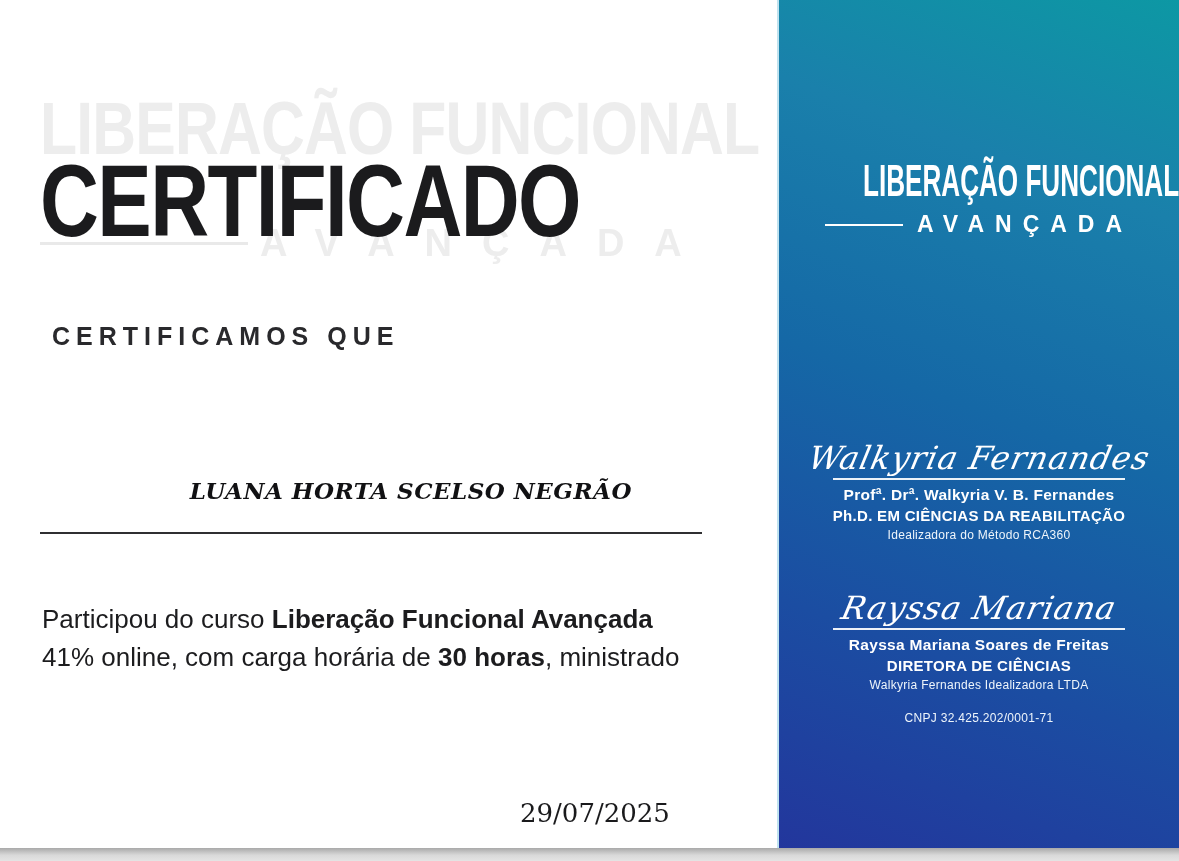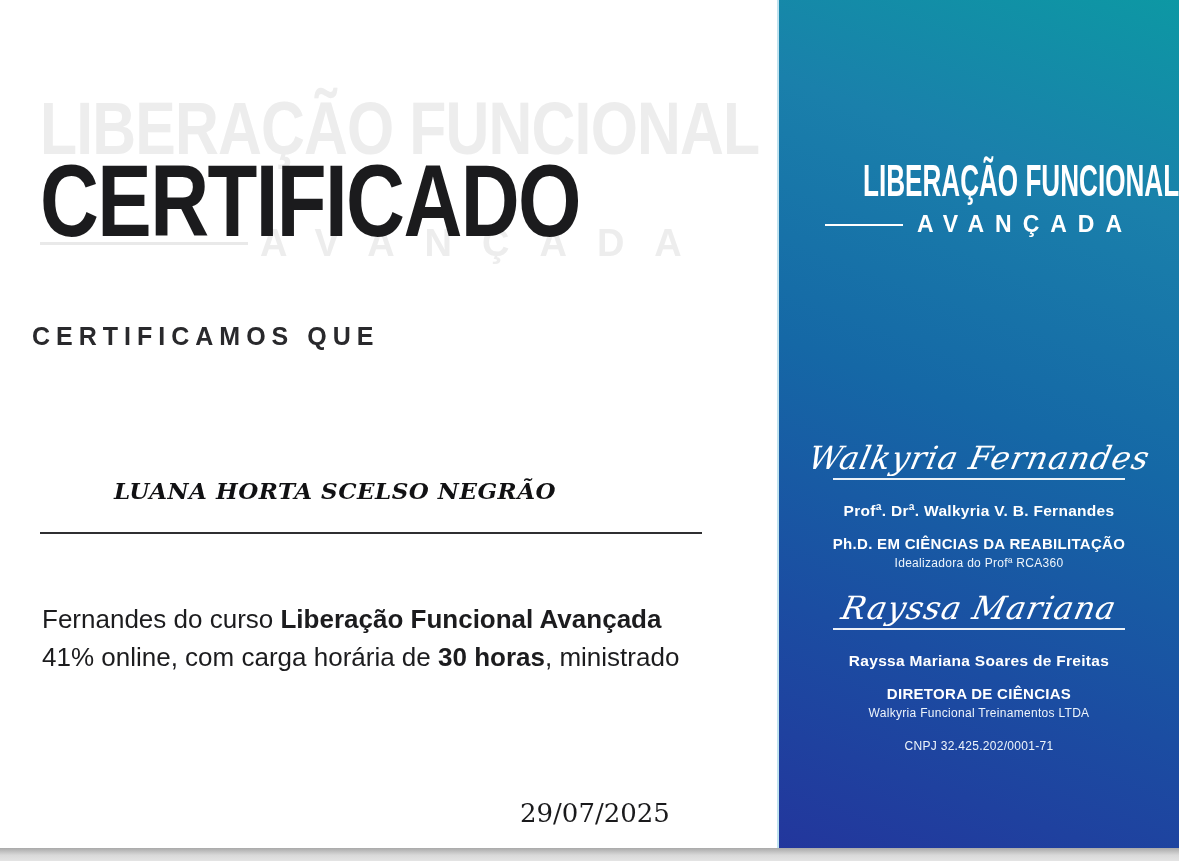--- a/index.html
+++ b/index.html
@@ -66,7 +66,7 @@
 
   .subtitle {
     position: absolute;
-    left: 32px; top: 322px;
+    left: 52px; top: 322px;
     z-index: 2;
     font-size: 25px;
     font-weight: 600;

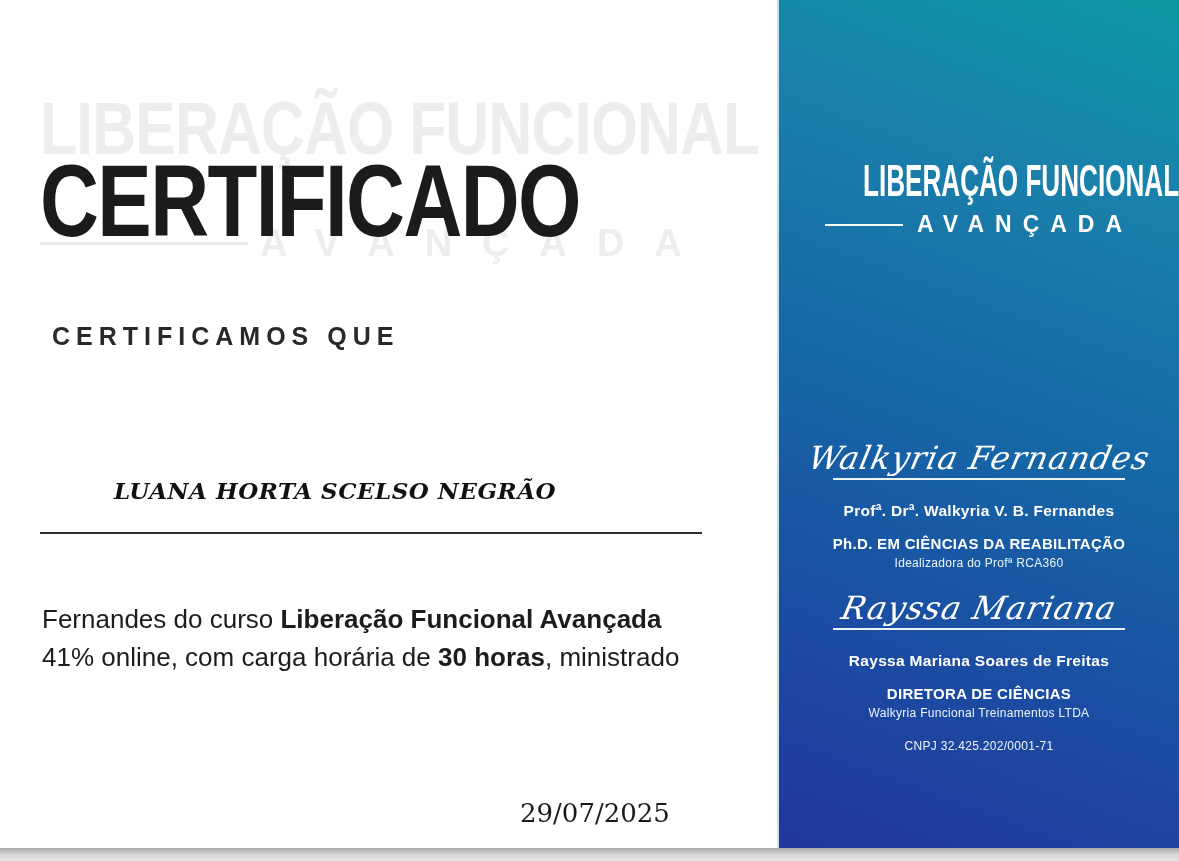--- a/index.html
+++ b/index.html
@@ -77,10 +77,10 @@
 
   .name {
     position: absolute;
-    left: 30px; top: 477px;
+    left: 22px; top: 477px;
     width: 610px;
     z-index: 2;
-    text-align: center;
+    text-align: right;
     font-family: "DejaVu Serif", "Liberation Serif", serif;
     font-style: italic;
     font-weight: 700;

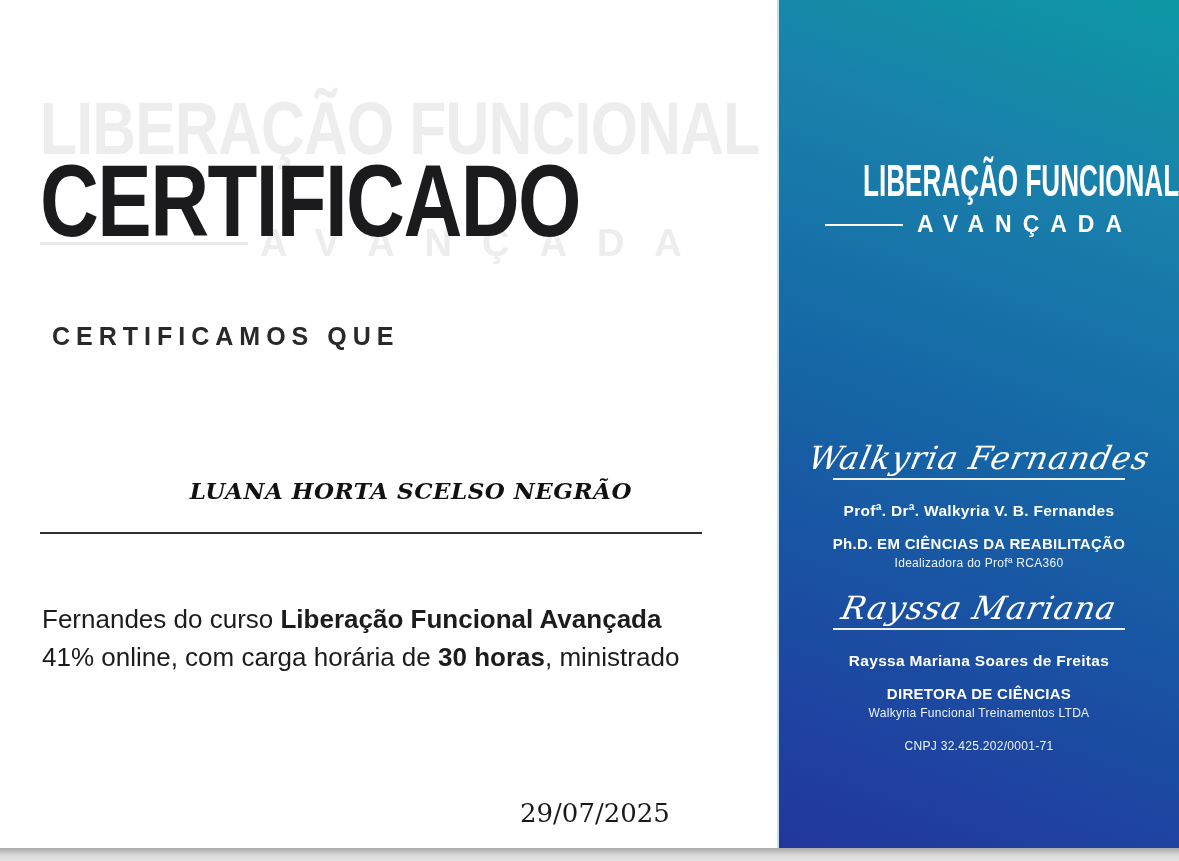--- a/index.html
+++ b/index.html
@@ -191,7 +191,7 @@
     margin-top: 4px;
   }
   .sig-name {
-    margin-top: 22px;
+    margin-top: 6px;
     font-size: 15.5px;
     font-weight: 600;
     letter-spacing: 0.3px;

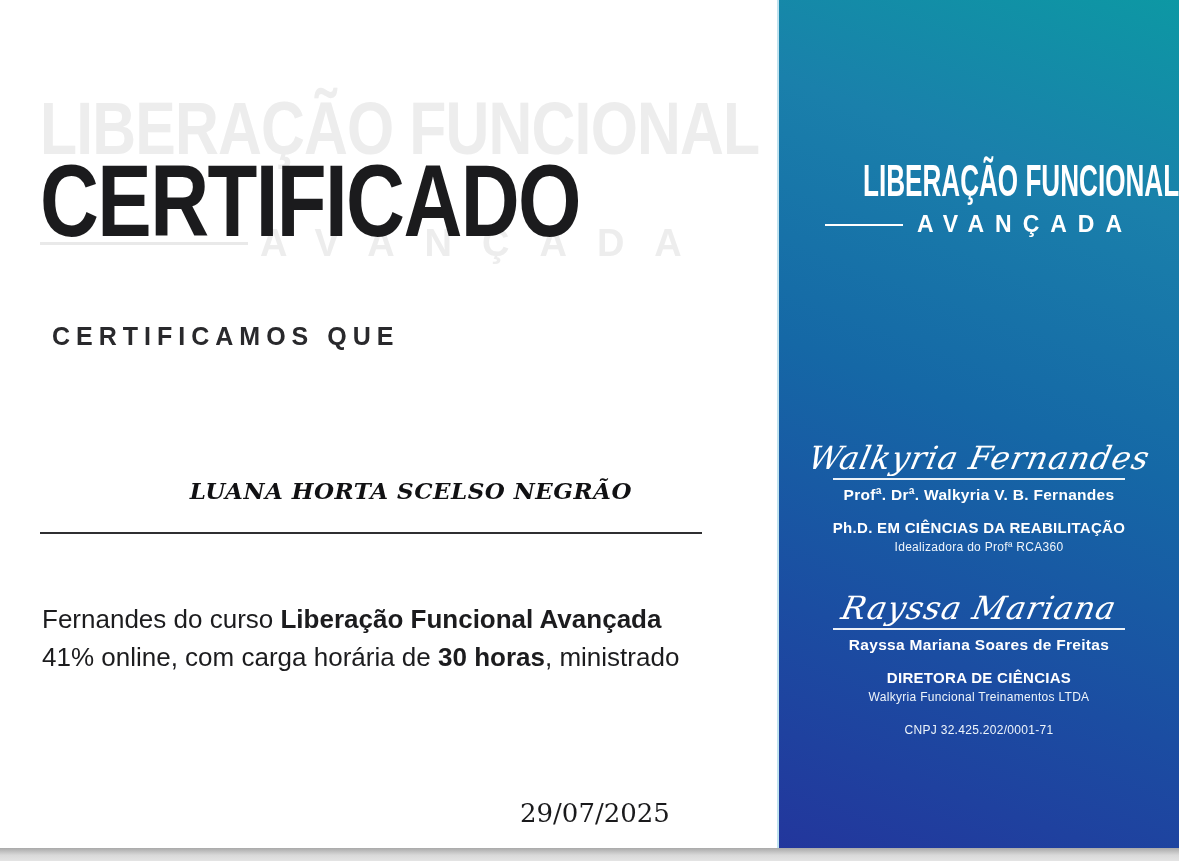--- a/index.html
+++ b/index.html
@@ -198,7 +198,7 @@
     white-space: nowrap;
   }
   .sig-title {
-    margin-top: 15px;
+    margin-top: 3px;
     font-size: 15px;
     font-weight: 800;
     letter-spacing: 0.3px;

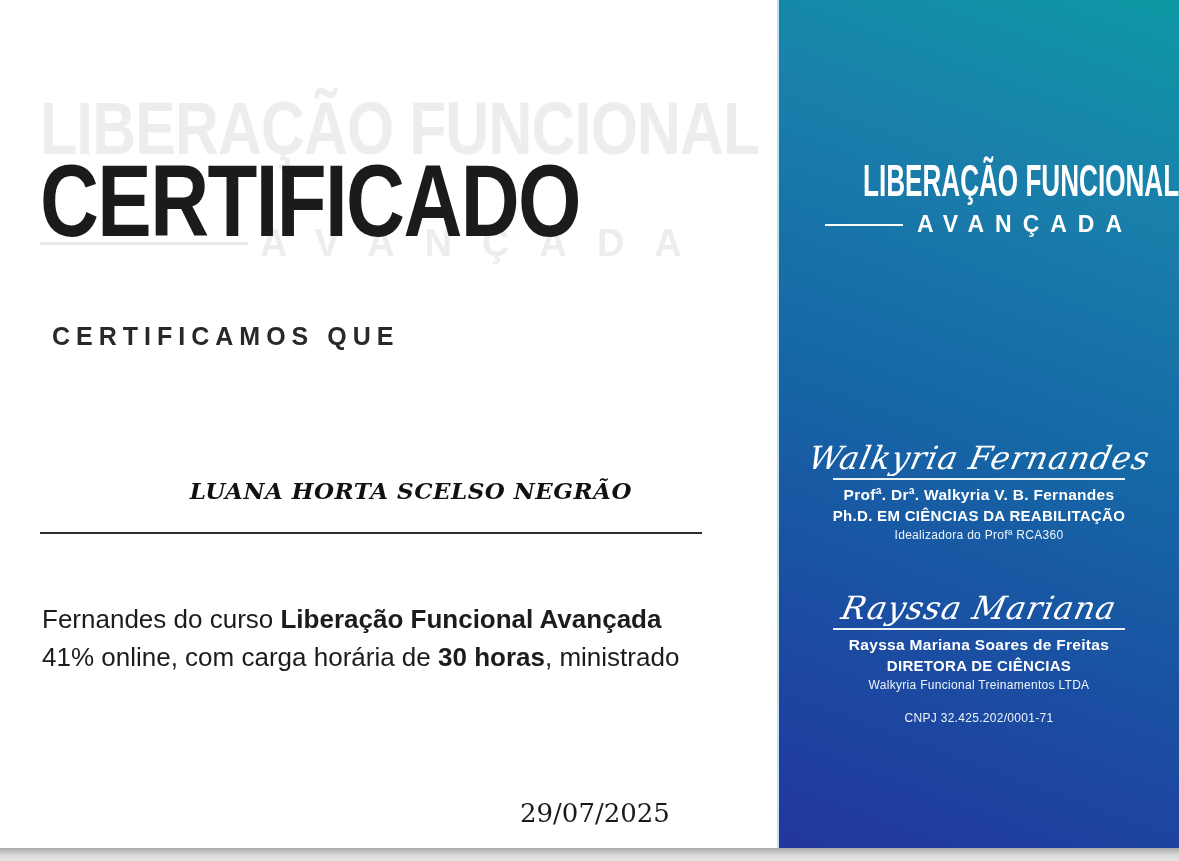--- a/index.html
+++ b/index.html
@@ -268,7 +268,7 @@
       <div class="sig-line"></div>
       <div class="sig-name">Profª. Drª. Walkyria V. B. Fernandes</div>
       <div class="sig-title">Ph.D. EM CIÊNCIAS DA REABILITAÇÃO</div>
-      <div class="sig-sub">Idealizadora do Profª RCA360</div>
+      <div class="sig-sub">Idealizadora do Método RCA360</div>
     </div>
 
     <div class="sig sig2">

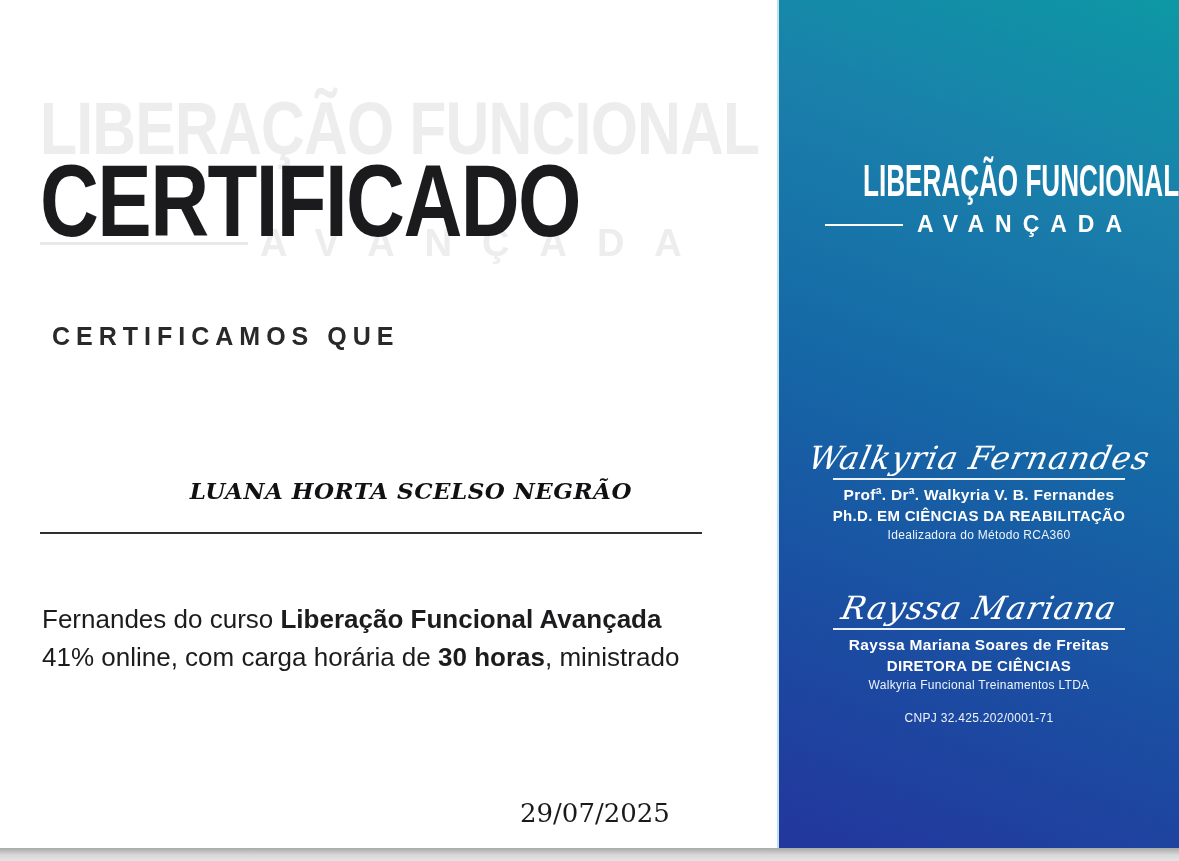--- a/index.html
+++ b/index.html
@@ -246,7 +246,7 @@
     <div class="rule"></div>
 
     <div class="body-text">
-      <p><span>Fernandes do curso </span><span class="b">Liberação Funcional Avançada</span></p>
+      <p><span>Participou do curso </span><span class="b">Liberação Funcional Avançada</span></p>
       <p><span>41% online, com carga horária de </span><span class="b">30 horas</span><span>, ministrado</span></p>
     </div>
 

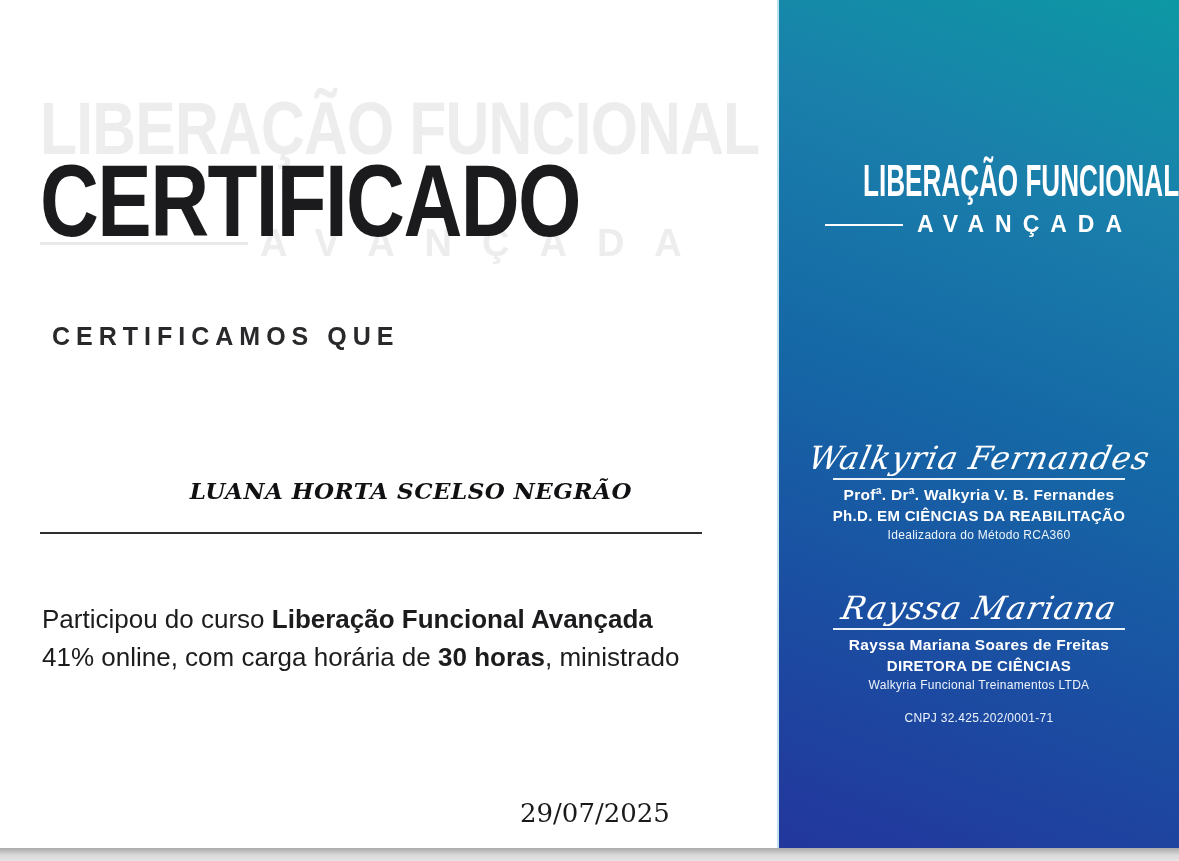--- a/index.html
+++ b/index.html
@@ -276,7 +276,7 @@
       <div class="sig-line"></div>
       <div class="sig-name">Rayssa Mariana Soares de Freitas</div>
       <div class="sig-title">DIRETORA DE CIÊNCIAS</div>
-      <div class="sig-company">Walkyria Funcional Treinamentos LTDA</div>
+      <div class="sig-company">Walkyria Fernandes Idealizadora LTDA</div>
       <div class="sig-cnpj">CNPJ 32.425.202/0001-71</div>
     </div>
   </div>

